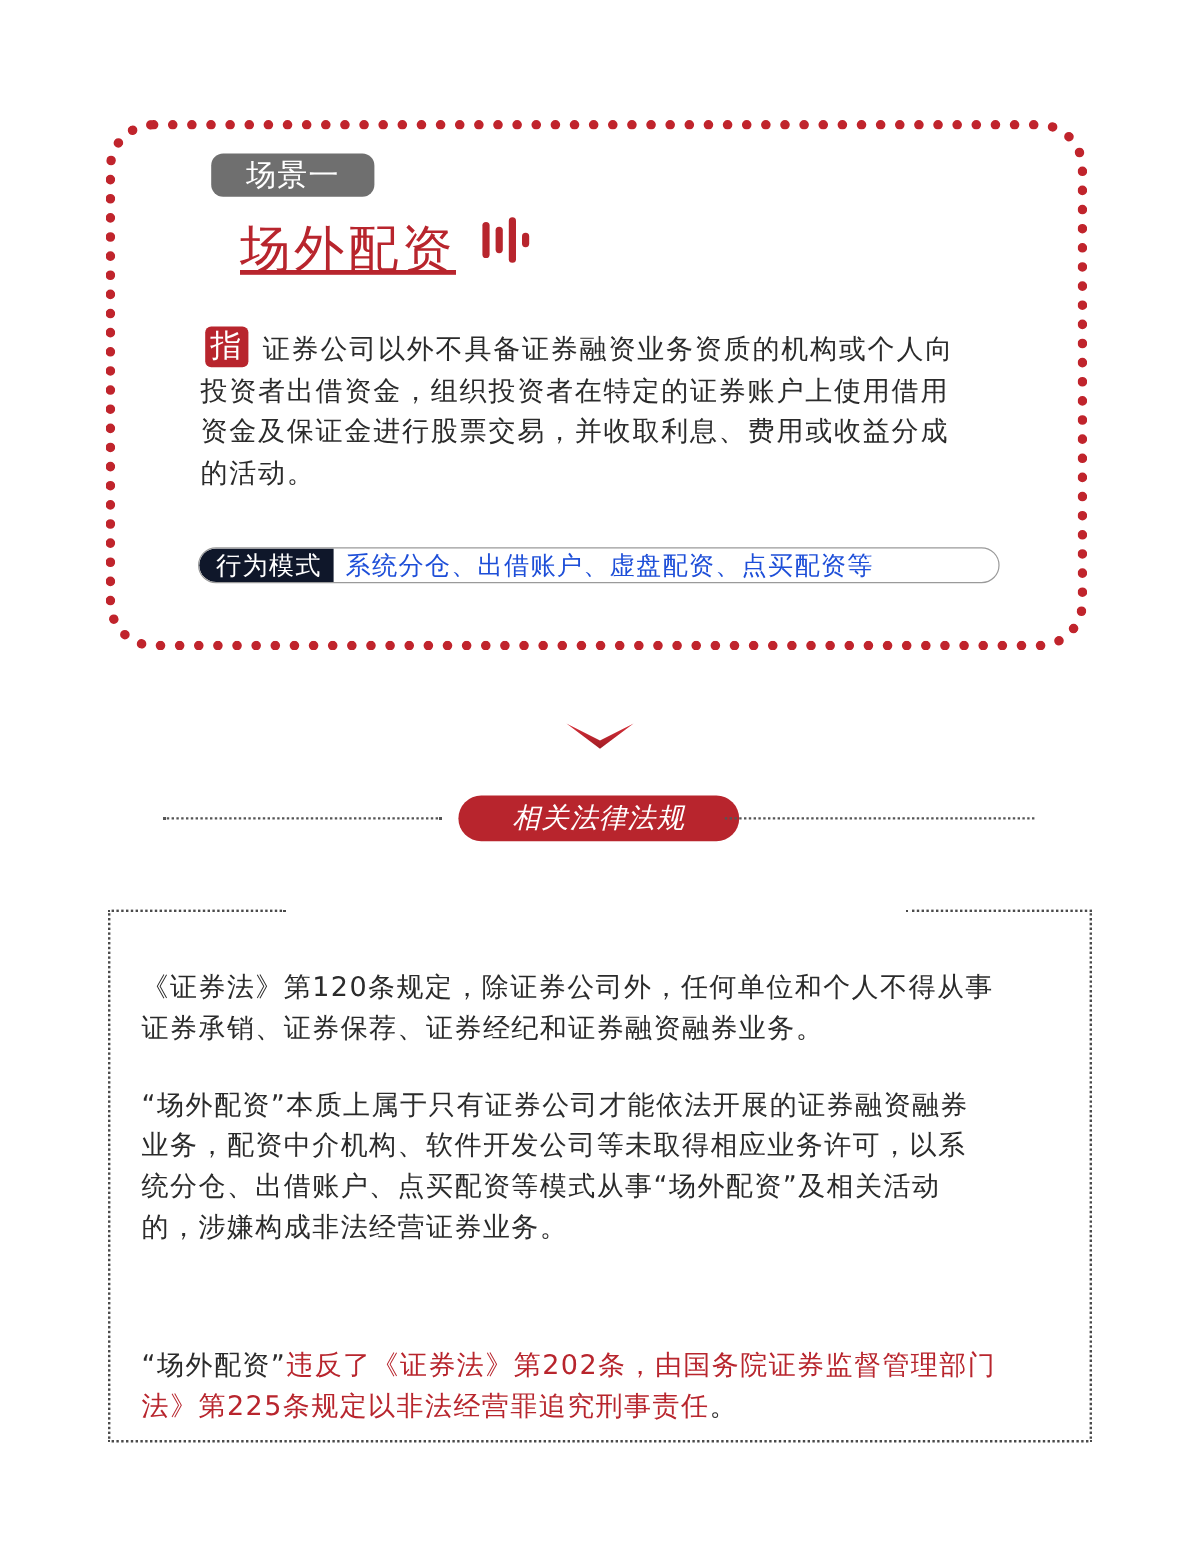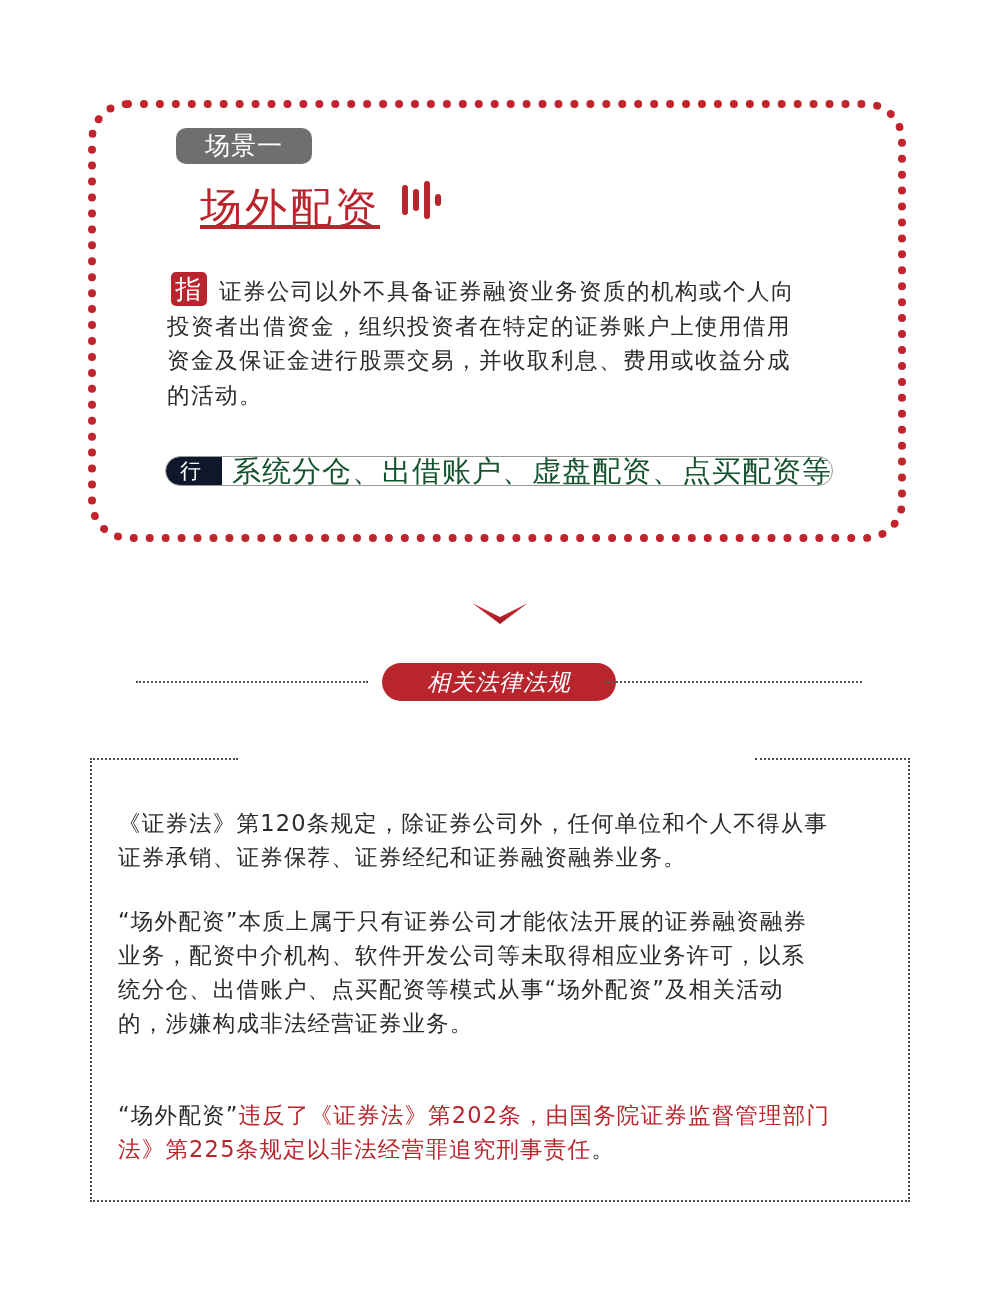--- a/index.html
+++ b/index.html
@@ -129,9 +129,9 @@
       letter-spacing: 1px;
     }
     .mode-value {
-      font-size: 29px;
+      font-size: 21px;
       line-height: 28px;
-      color: #14532d;
+      color: #1d4ed8;
       padding-left: 10px;
       letter-spacing: 1px;
       white-space: nowrap;

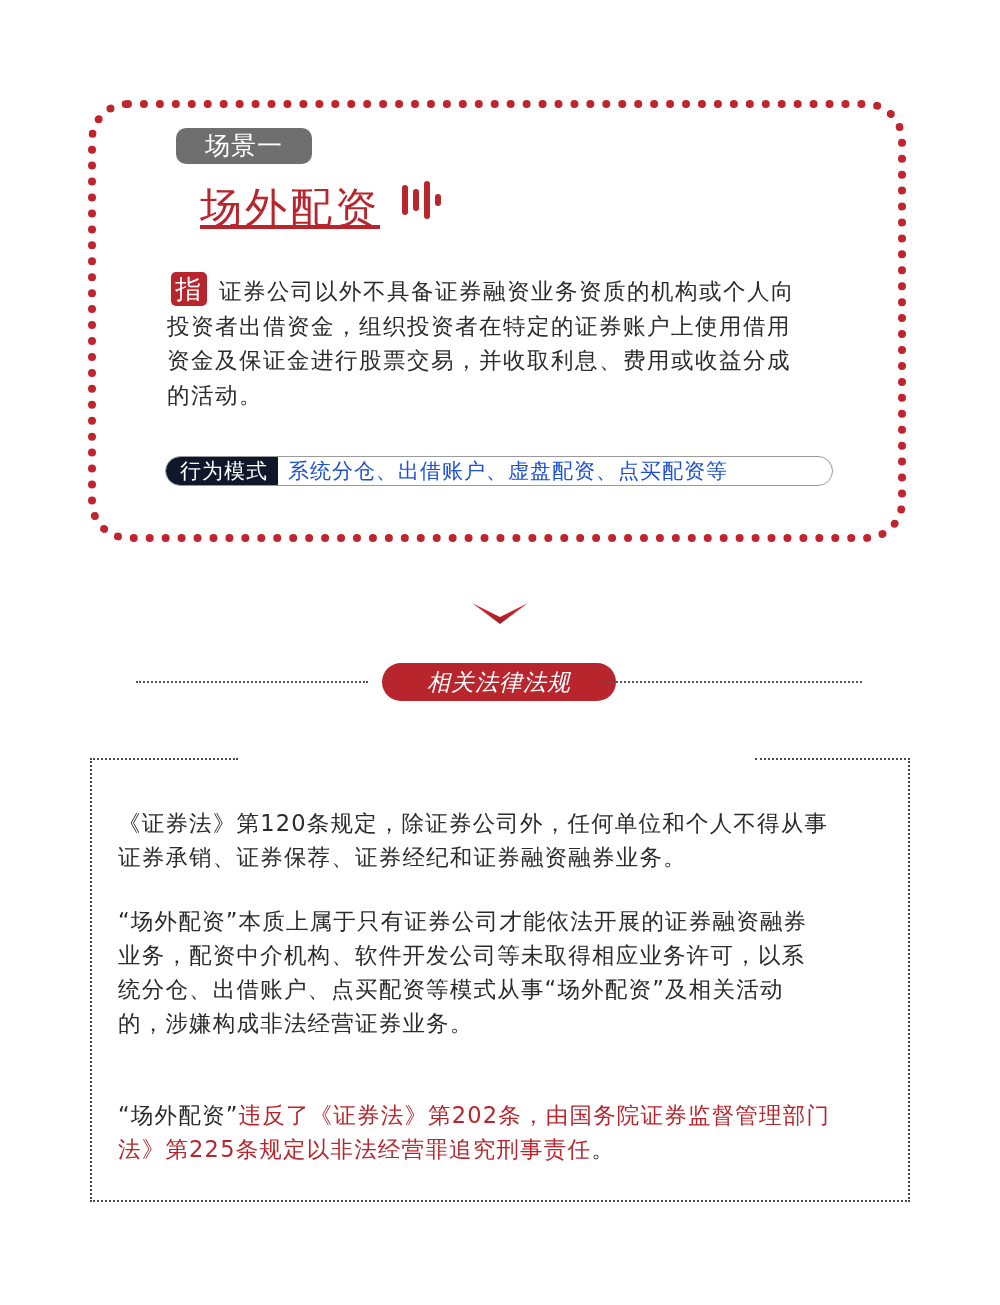--- a/index.html
+++ b/index.html
@@ -220,7 +220,7 @@
     }
     .law-para.p1 { top: 806px; }
     .law-para.p2 { top: 904px; }
-    .law-para.p3 { top: 1098px; }
+    .law-para.p3 { top: 1121px; }
     .red { color: #b8252d; }
     .dark { color: #2b2b2b; }
   </style>

